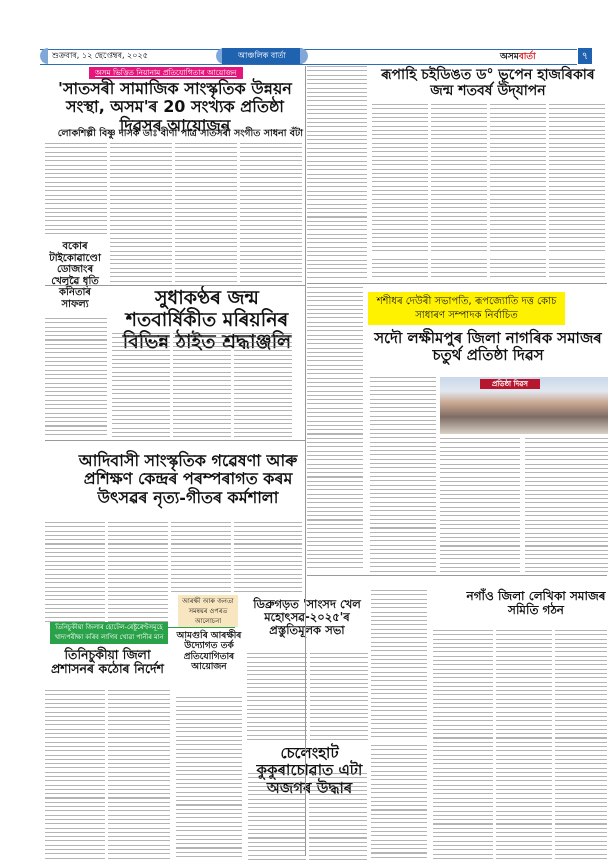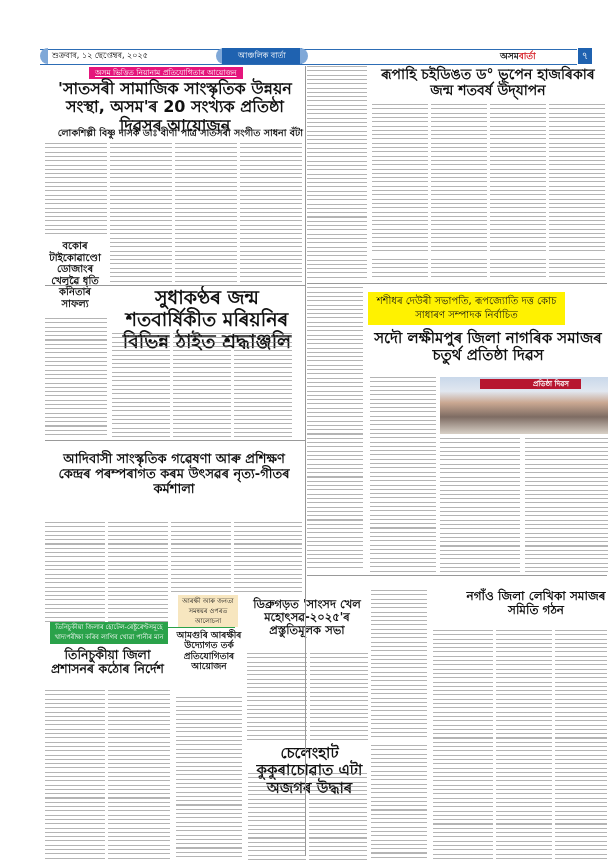--- a/index.html
+++ b/index.html
@@ -68,7 +68,7 @@
 <div class="abs head" style="left:368px;top:330px;width:240px;font-size:15px;">সদৌ লক্ষীমপুৰ জিলা নাগৰিক সমাজৰ চতুৰ্থ প্ৰতিষ্ঠা দিৱস</div>
 <div class="abs col" style="left:370px;top:377px;width:66px;height:195px;"></div>
 <div class="abs photo" style="left:440px;top:377px;width:168px;height:57px;"></div>
-<div class="abs banner" style="left:480px;top:379px;width:60px;padding-left:41px;">প্ৰতিষ্ঠা দিৱস</div>
+<div class="abs banner" style="left:480px;top:379px;width:60px;">প্ৰতিষ্ঠা দিৱস</div>
 <div class="abs col" style="left:440px;top:438px;width:80px;height:134px;"></div>
 <div class="abs col" style="left:525px;top:438px;width:83px;height:134px;"></div>
 

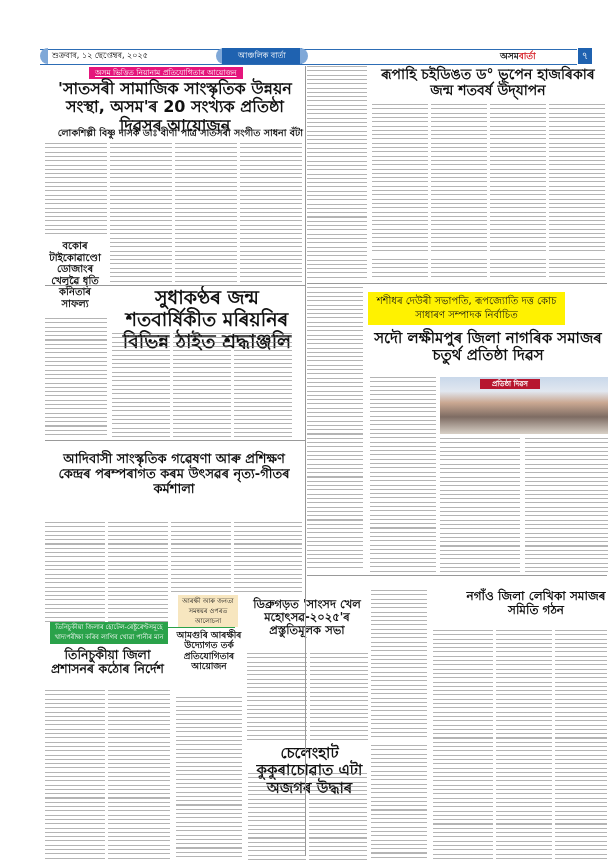--- a/index.html
+++ b/index.html
@@ -72,7 +72,7 @@
 <div class="abs col" style="left:440px;top:438px;width:80px;height:134px;"></div>
 <div class="abs col" style="left:525px;top:438px;width:83px;height:134px;"></div>
 
-<div class="abs head" style="left:45px;top:452px;width:258px;font-size:13px;">আদিবাসী সাংস্কৃতিক গৱেষণা আৰু প্ৰশিক্ষণ কেন্দ্ৰৰ পৰম্পৰাগত কৰম উৎসৱৰ নৃত্য-গীতৰ কৰ্মশালা</div>
+<div class="abs head" style="left:59px;top:452px;width:258px;font-size:16px;">আদিবাসী সাংস্কৃতিক গৱেষণা আৰু প্ৰশিক্ষণ কেন্দ্ৰৰ পৰম্পৰাগত কৰম উৎসৱৰ নৃত্য-গীতৰ কৰ্মশালা</div>
 <div class="abs col" style="left:45px;top:522px;width:60px;height:100px;"></div>
 <div class="abs col" style="left:108px;top:522px;width:60px;height:100px;"></div>
 <div class="abs col" style="left:171px;top:522px;width:60px;height:72px;"></div>

